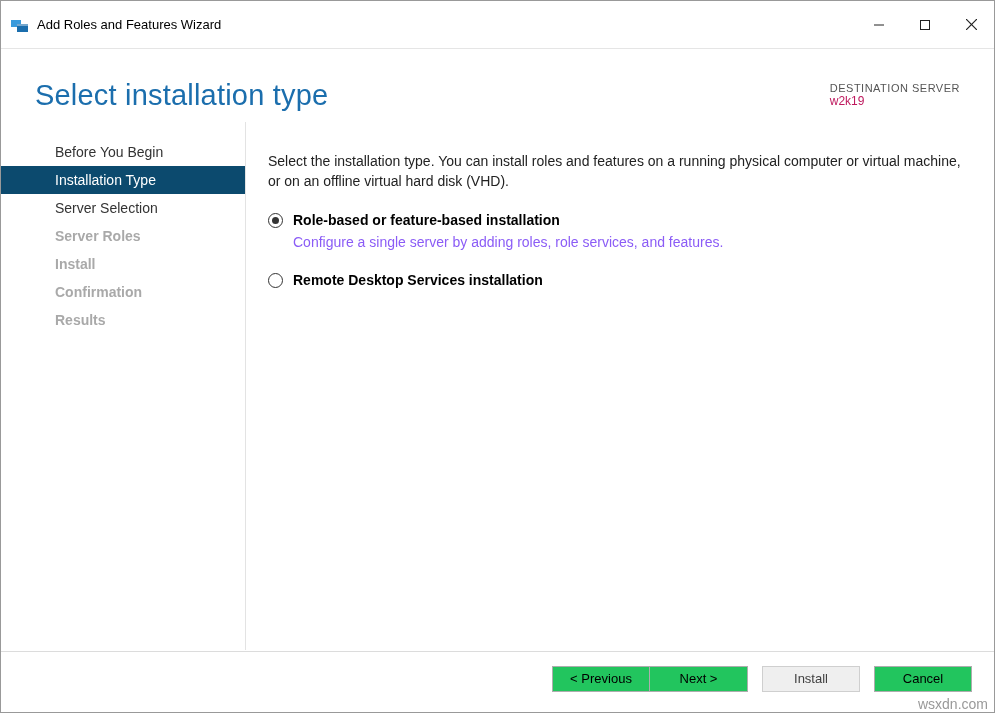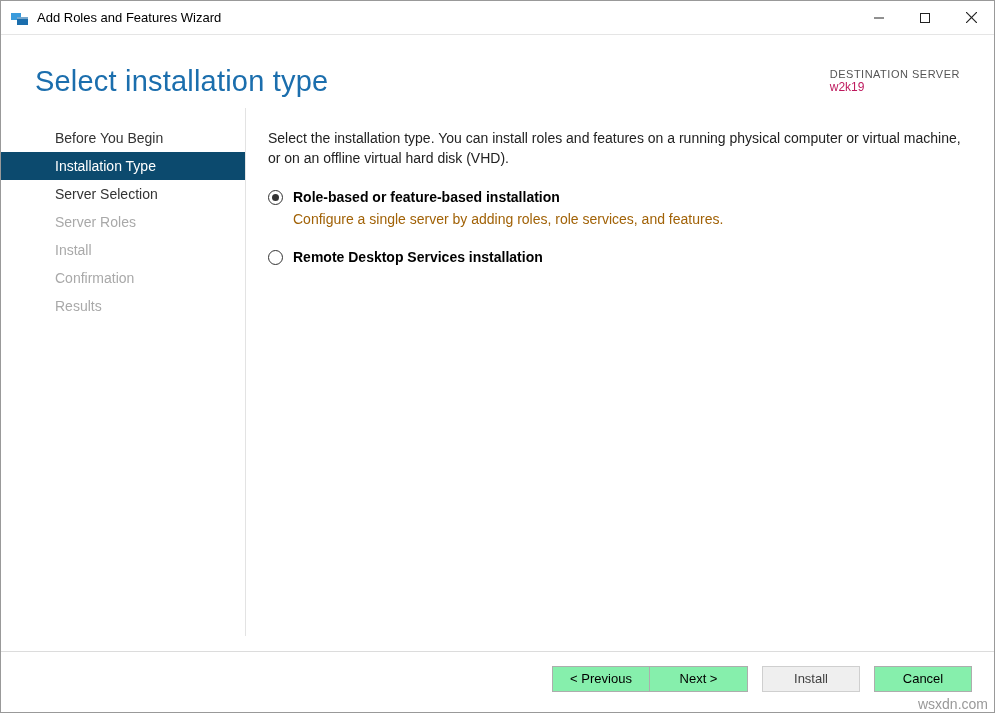--- a/index.html
+++ b/index.html
@@ -16,7 +16,7 @@
   }
   
   .titlebar {
-    height: 34px;
+    height: 48px;
     display: flex;
     align-items: center;
     border-bottom: 1px solid #e5e5e5;

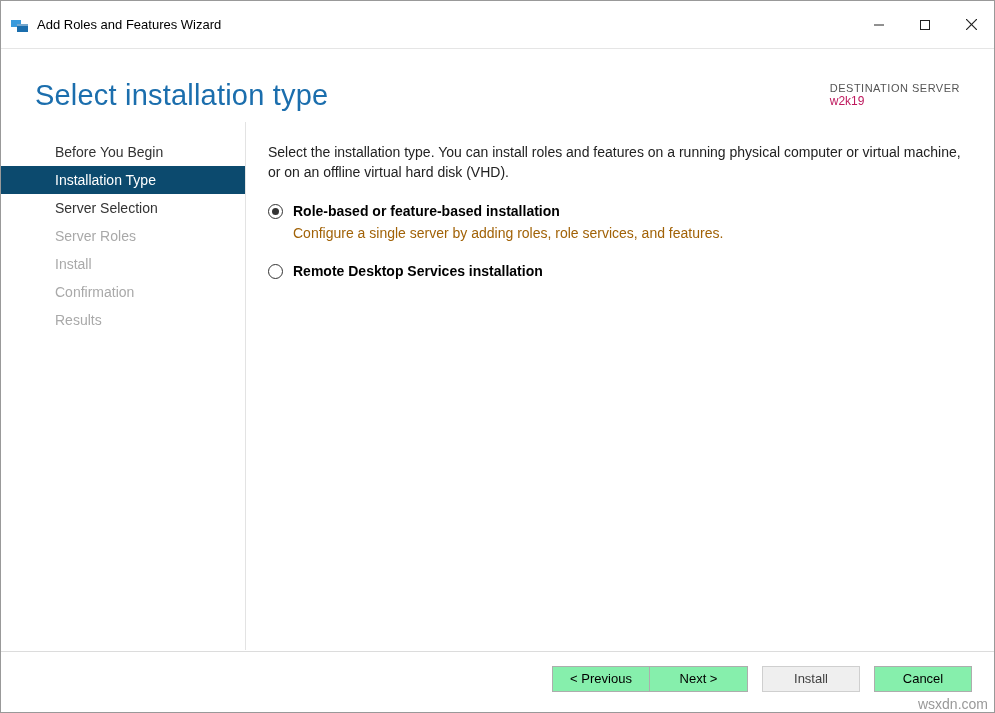--- a/index.html
+++ b/index.html
@@ -92,7 +92,7 @@
     color: #222;
     line-height: 1.45;
   }
-  .content p.intro { margin: 4px 0 18px 0; }
+  .content p.intro { margin: 13px 0 18px 0; }
   .opt {
     display: flex;
     align-items: flex-start;

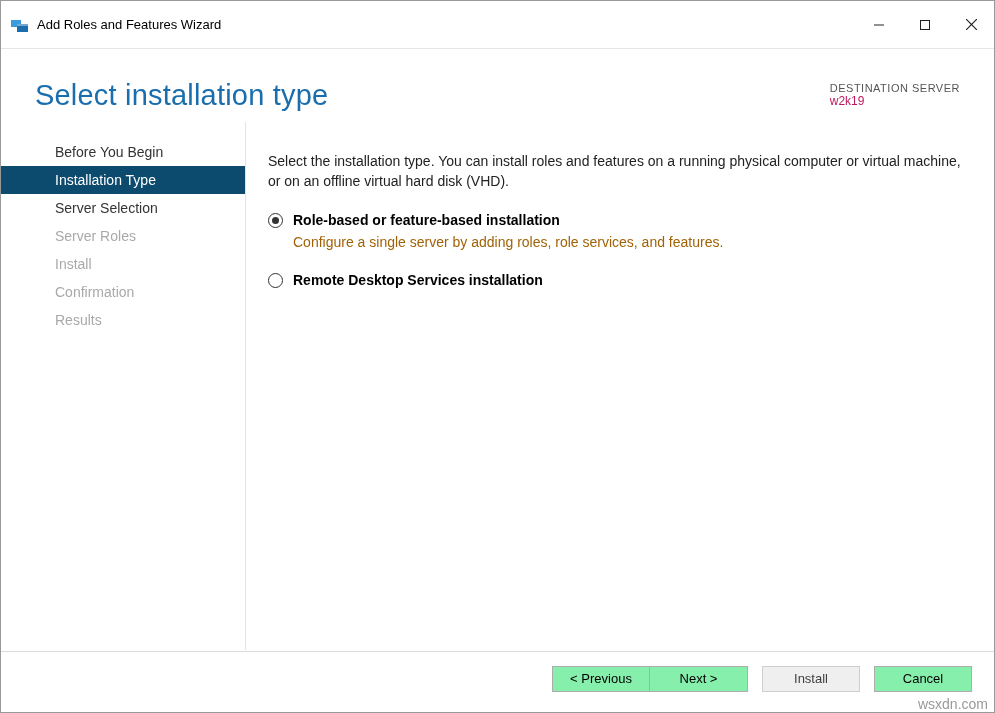--- a/index.html
+++ b/index.html
@@ -84,7 +84,7 @@
     white-space: nowrap;
   }
   .stepitem.active { background: #0c4a6e; color: #fff; }
-  .stepitem.disabled { color: #a9a9a9; }
+  .stepitem.disabled { color: #a9a9a9; font-weight: bold; }
   .content {
     flex: 1;
     padding: 16px 30px 0 10px;

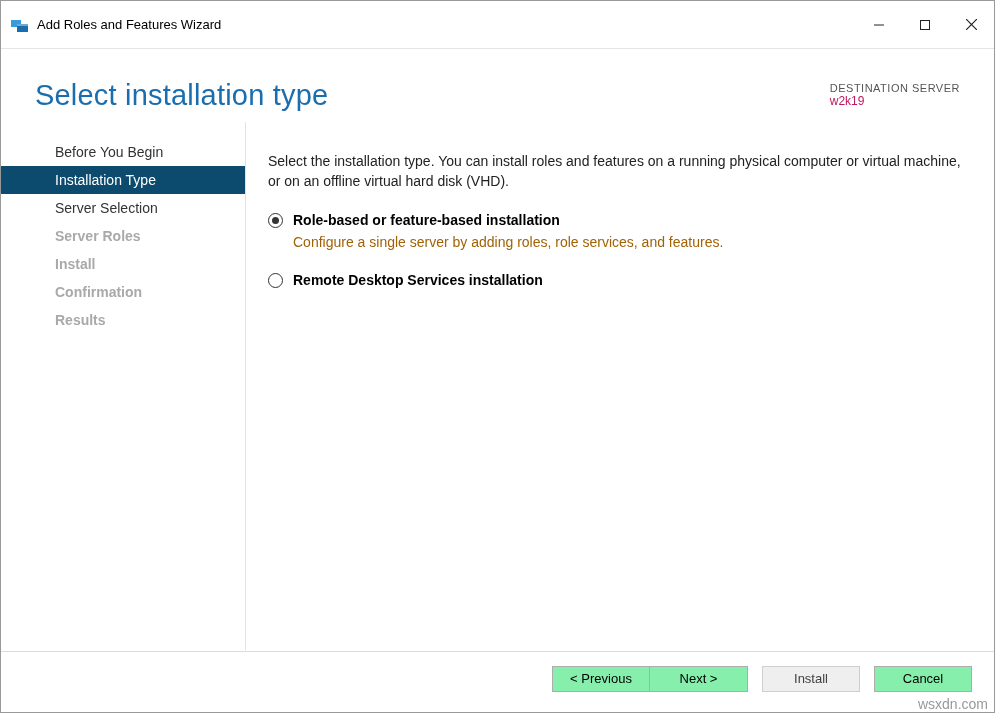--- a/index.html
+++ b/index.html
@@ -114,7 +114,7 @@
     border-radius: 50%;
   }
   .opt .txt .t { font-weight: 700; font-size: 14px; color: #000; }
-  .opt .txt .d { font-size: 14px; color: #a16207; margin-top: 2px; }
+  .opt .txt .d { font-size: 14px; color: #8b5cf6; margin-top: 2px; }
   
   .footer {
     position: absolute;

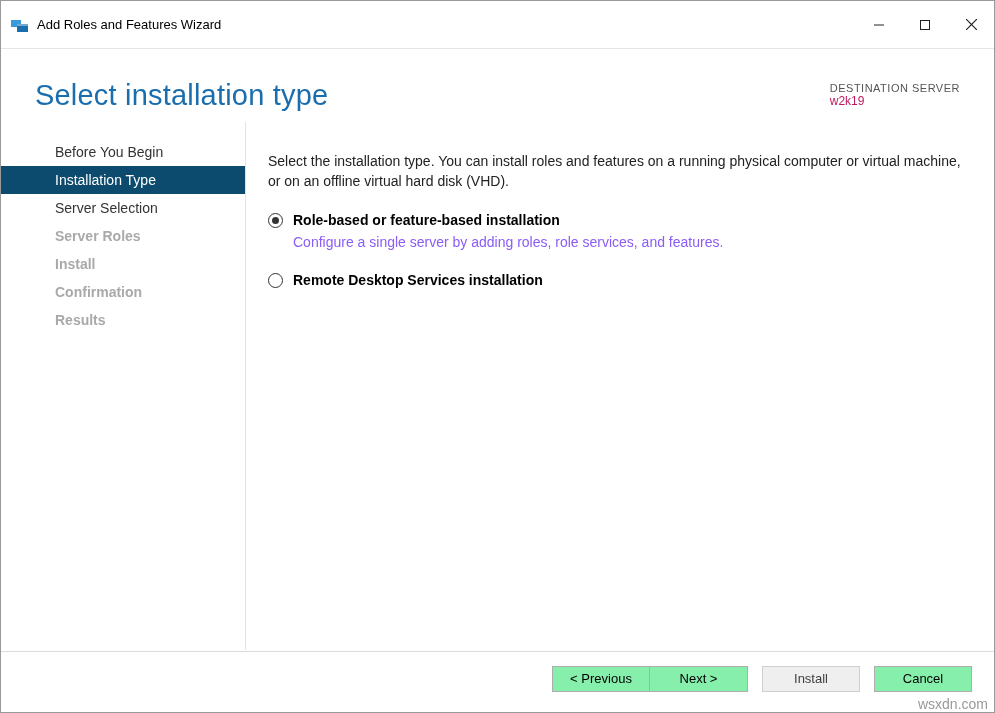--- a/index.html
+++ b/index.html
@@ -129,7 +129,7 @@
   .btn {
     height: 26px;
     min-width: 98px;
-    background: #86efac;
+    background: #22c55e;
     border: 1px solid #adadad;
     font-size: 13px;
     color: #000;

